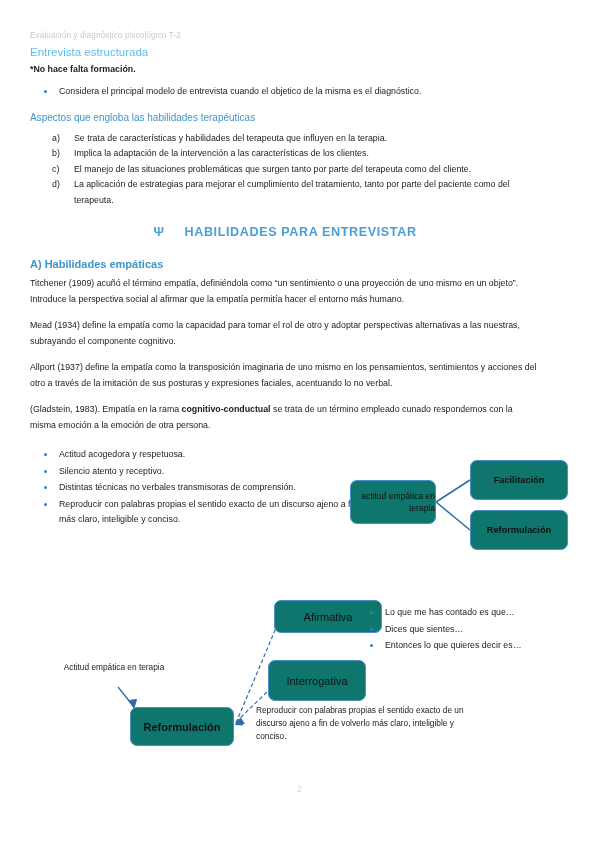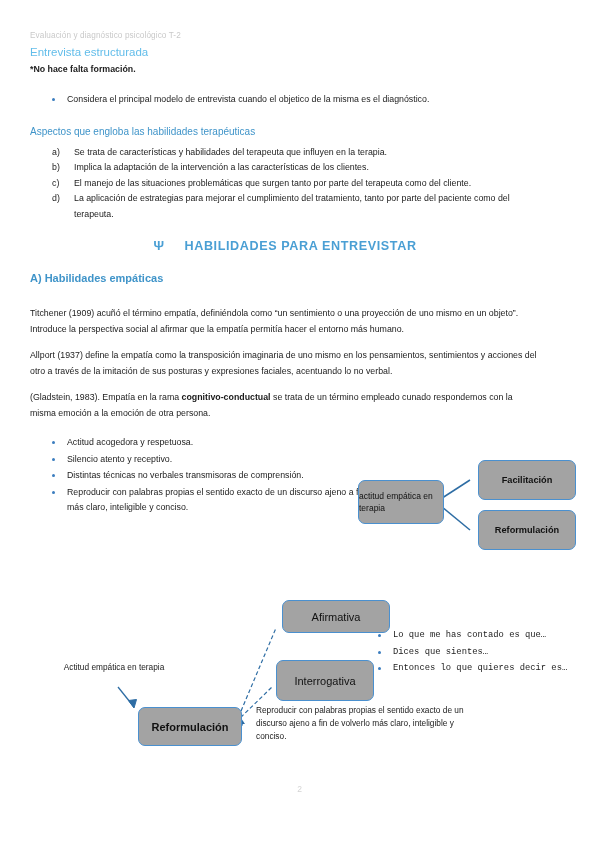--- a/index.html
+++ b/index.html
@@ -85,7 +85,7 @@
   
   ul.dot {
     list-style: none;
-    margin: 16px;
+    margin: 8px;
     padding: 0;
   }
   ul.dot > li {

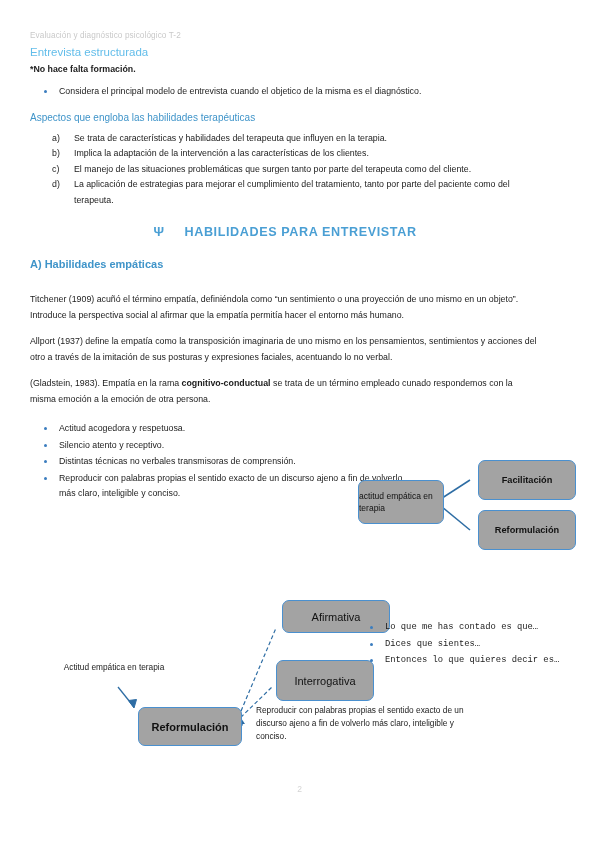--- a/index.html
+++ b/index.html
@@ -58,7 +58,7 @@
     color: #3f94c9;
     font-weight: 700;
     line-height: 16px;
-    margin: 0 0 20px 0;
+    margin: 0 0 4px 0;
   }
   .center-head {
     text-align: center;

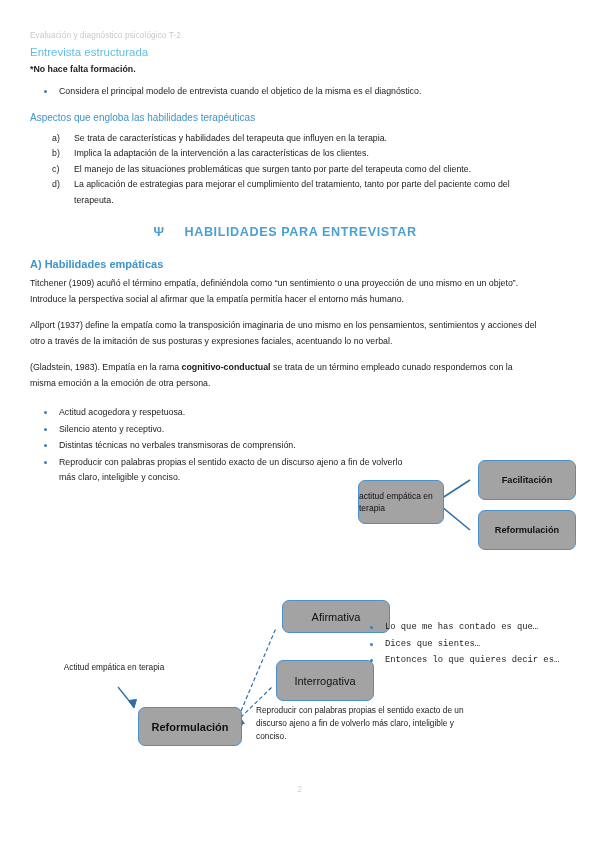--- a/index.html
+++ b/index.html
@@ -262,6 +262,7 @@
     <div class="h-blue-sub">A) Habilidades empáticas</div>
 
     <p class="body">Titchener (1909) acuñó el término empatía, definiéndola como “un sentimiento o una proyección de uno mismo en un objeto”. Introduce la perspectiva social al afirmar que la empatía permitía hacer el entorno más humano.</p>
+    <p class="body">Mead (1934) define la empatía como la capacidad para tomar el rol de otro y adoptar perspectivas alternativas a las nuestras, subrayando el componente cognitivo.</p>
     <p class="body">Allport (1937) define la empatía como la transposición imaginaria de uno mismo en los pensamientos, sentimientos y acciones del otro a través de la imitación de sus posturas y expresiones faciales, acentuando lo no verbal.</p>
 
     <p class="body"><span>(Gladstein, 1983). Empatía en la rama </span><b>cognitivo-conductual</b><span> se trata de un término empleado cunado respondemos con la misma emoción a la emoción de otra persona.</span></p>

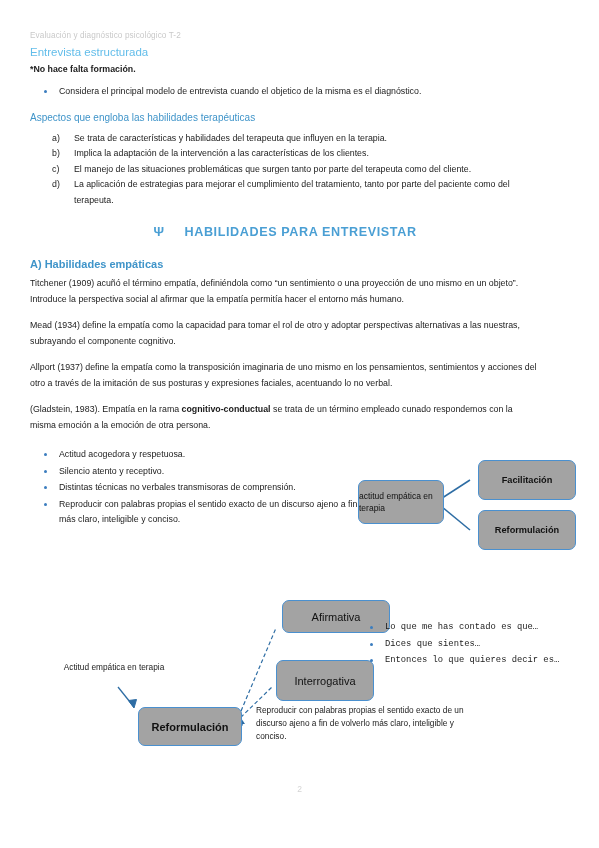--- a/index.html
+++ b/index.html
@@ -144,13 +144,12 @@
     box-sizing: border-box;
     border: 1.4px solid #4a90cf;
     border-radius: 7px;
-    background: #a3a3a3;
+    background: #0f766e;
     display: flex;
     align-items: center;
     justify-content: center;
-    text-align: left;
+    text-align: right;
     color: #111111;
-    margin-left: 8px;
   }
   .d1-src {
     left: 14px; top: 22px; width: 86px; height: 44px;

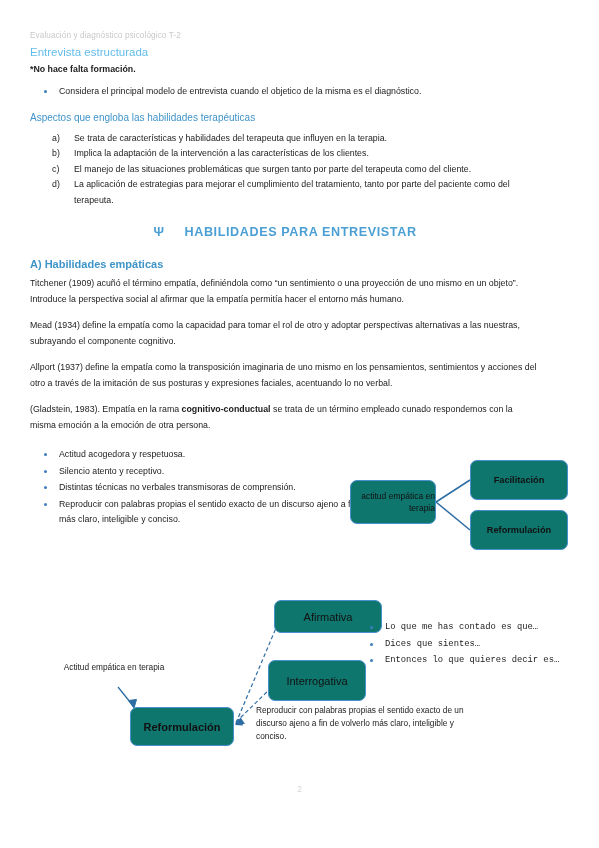--- a/index.html
+++ b/index.html
@@ -203,9 +203,8 @@
   .d2-bullets {
     position: absolute;
     left: 326px;
-    top: 17px;
+    top: 2px;
     width: 215px;
-    font-family: Liberation Mono, monospace;
   }
   .d2-bullets li {
     font-size: 8.2px;

